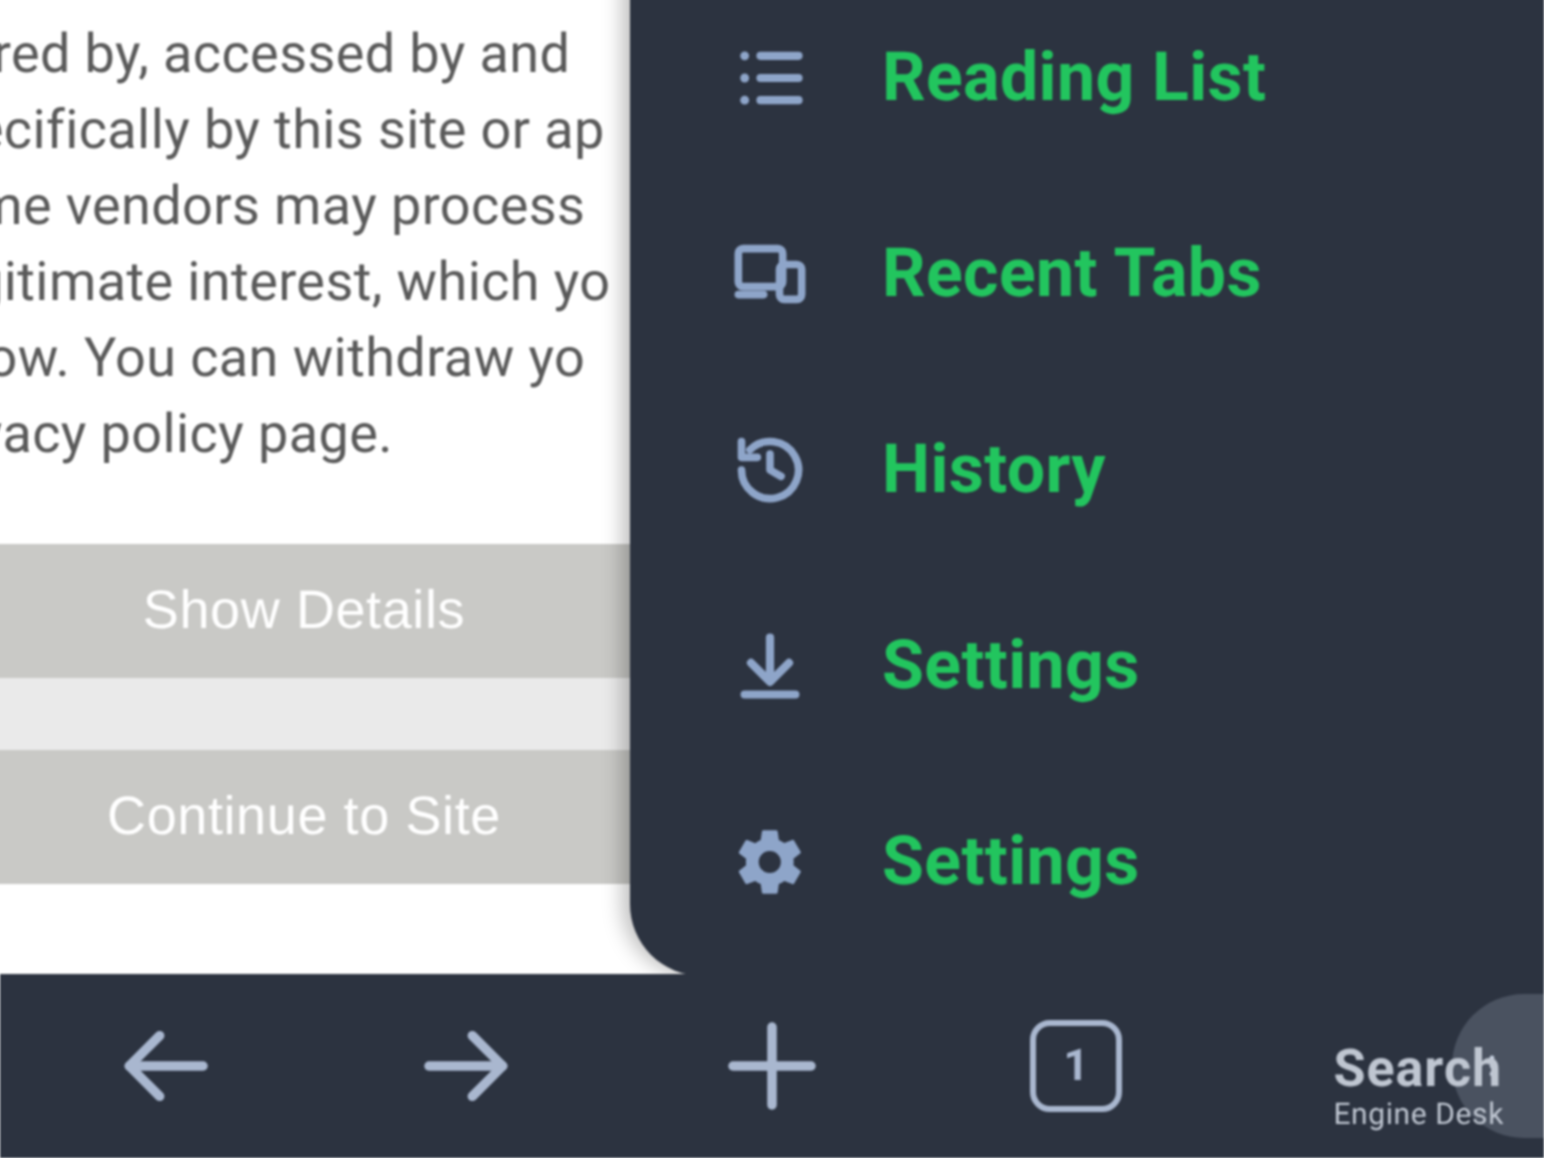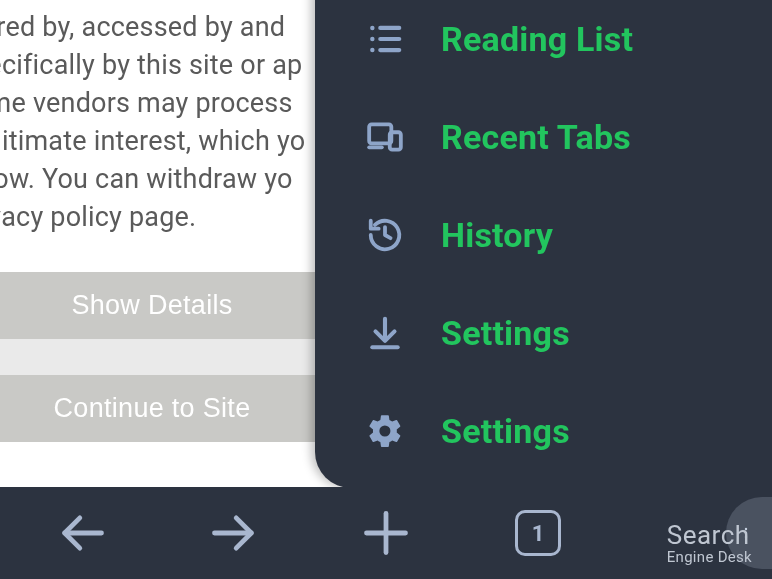--- a/index.html
+++ b/index.html
@@ -21,7 +21,7 @@
   .tool-btn { width: 70px; height: 70px; display: flex; align-items: center; justify-content: center; color: #a9b7cf; cursor: pointer; }
   .tab-count { width: 46px; height: 46px; border: 3.5px solid #a9b7cf; border-radius: 10px; display: flex; align-items: center; justify-content: center; font-size: 22px; font-weight: 700; color: #a9b7cf; }
   .watermark { position: absolute; right: 20px; bottom: 14px; color: #bfc6d1; text-align: left; line-height: 1; }
-  .watermark .w1 { font-size: 26px; font-weight: 400; letter-spacing: 0.5px; }
+  .watermark .w1 { font-size: 26px; font-weight: 700; letter-spacing: 0.5px; }
   .watermark .w2 { font-size: 15px; font-weight: 400; letter-spacing: 0.3px; margin-top: 2px; }
   .dots-btn { position: absolute; right: 0; bottom: 10px; width: 46px; height: 72px; background: #4a5260; border-top-left-radius: 36px; border-bottom-left-radius: 36px; display:flex; align-items:center; justify-content:center; color:#c8d2e2;}
   svg { display:block; }

